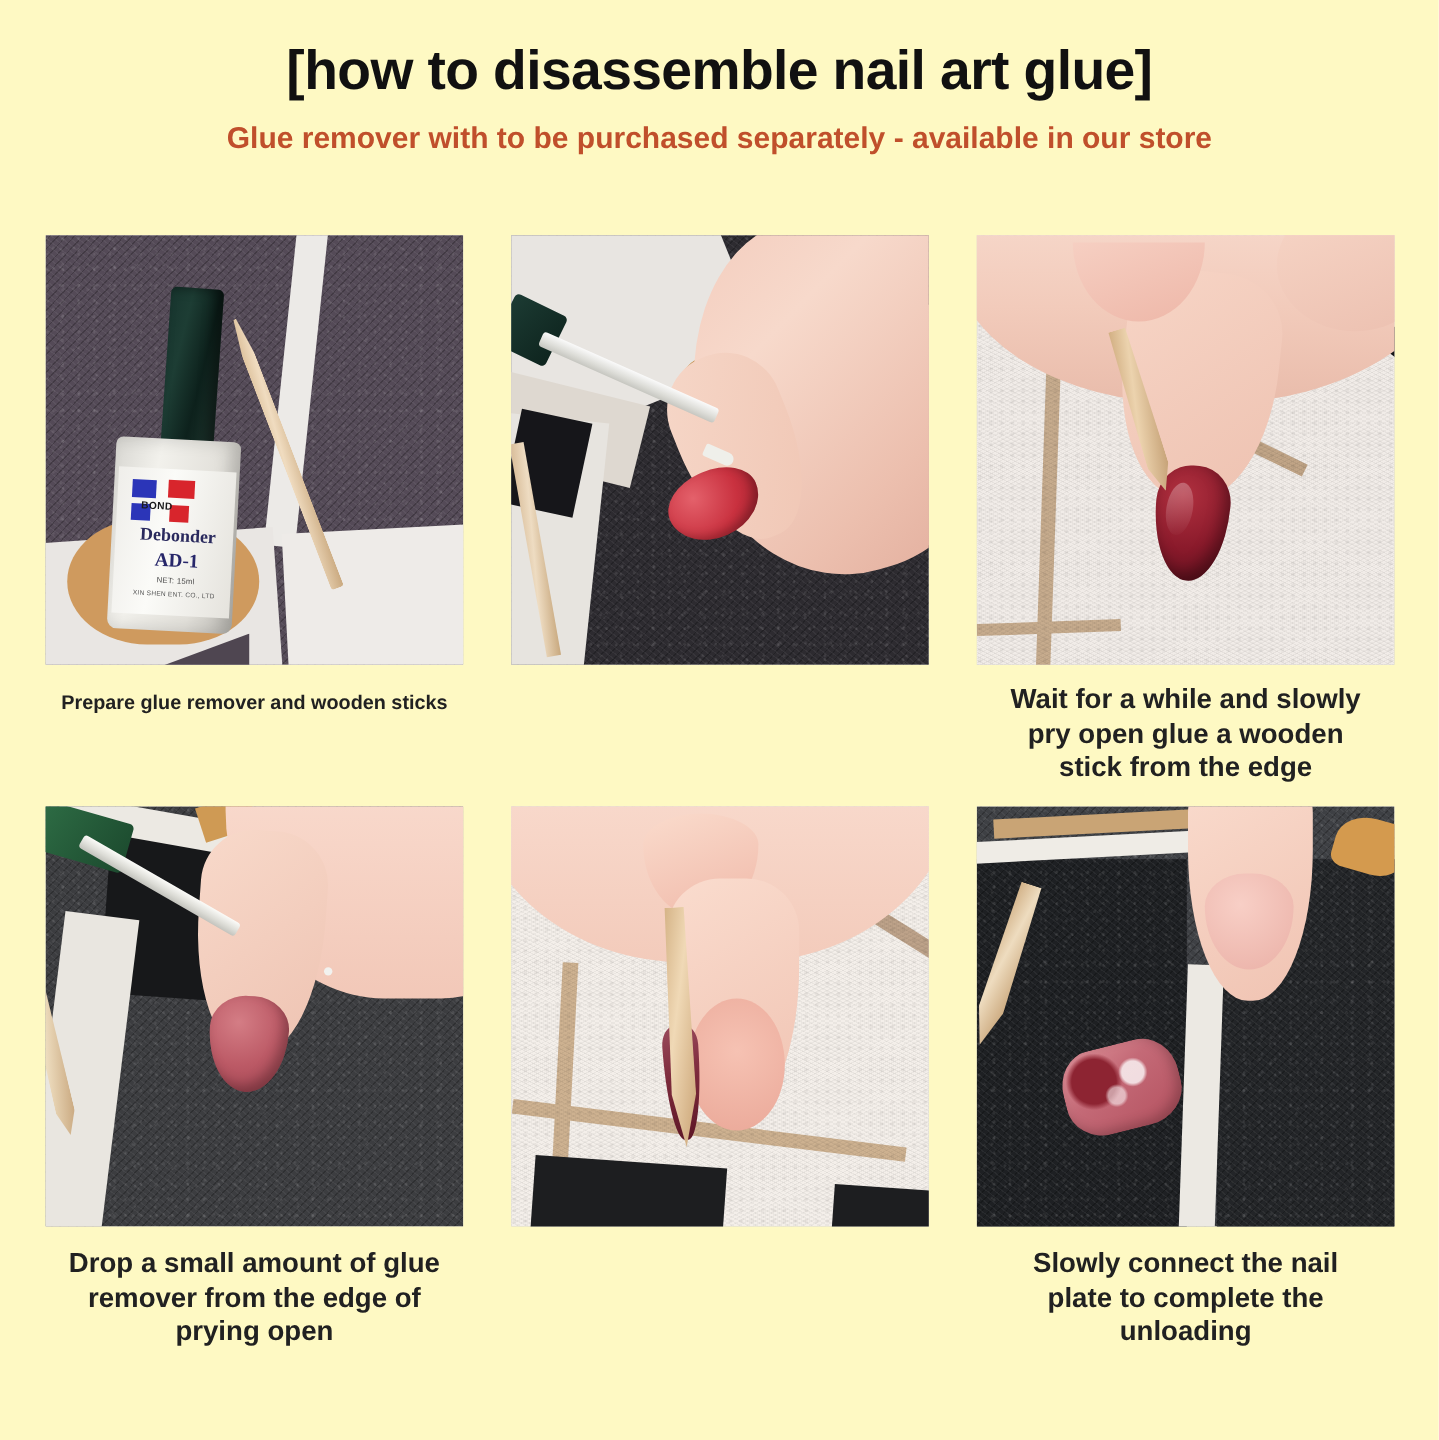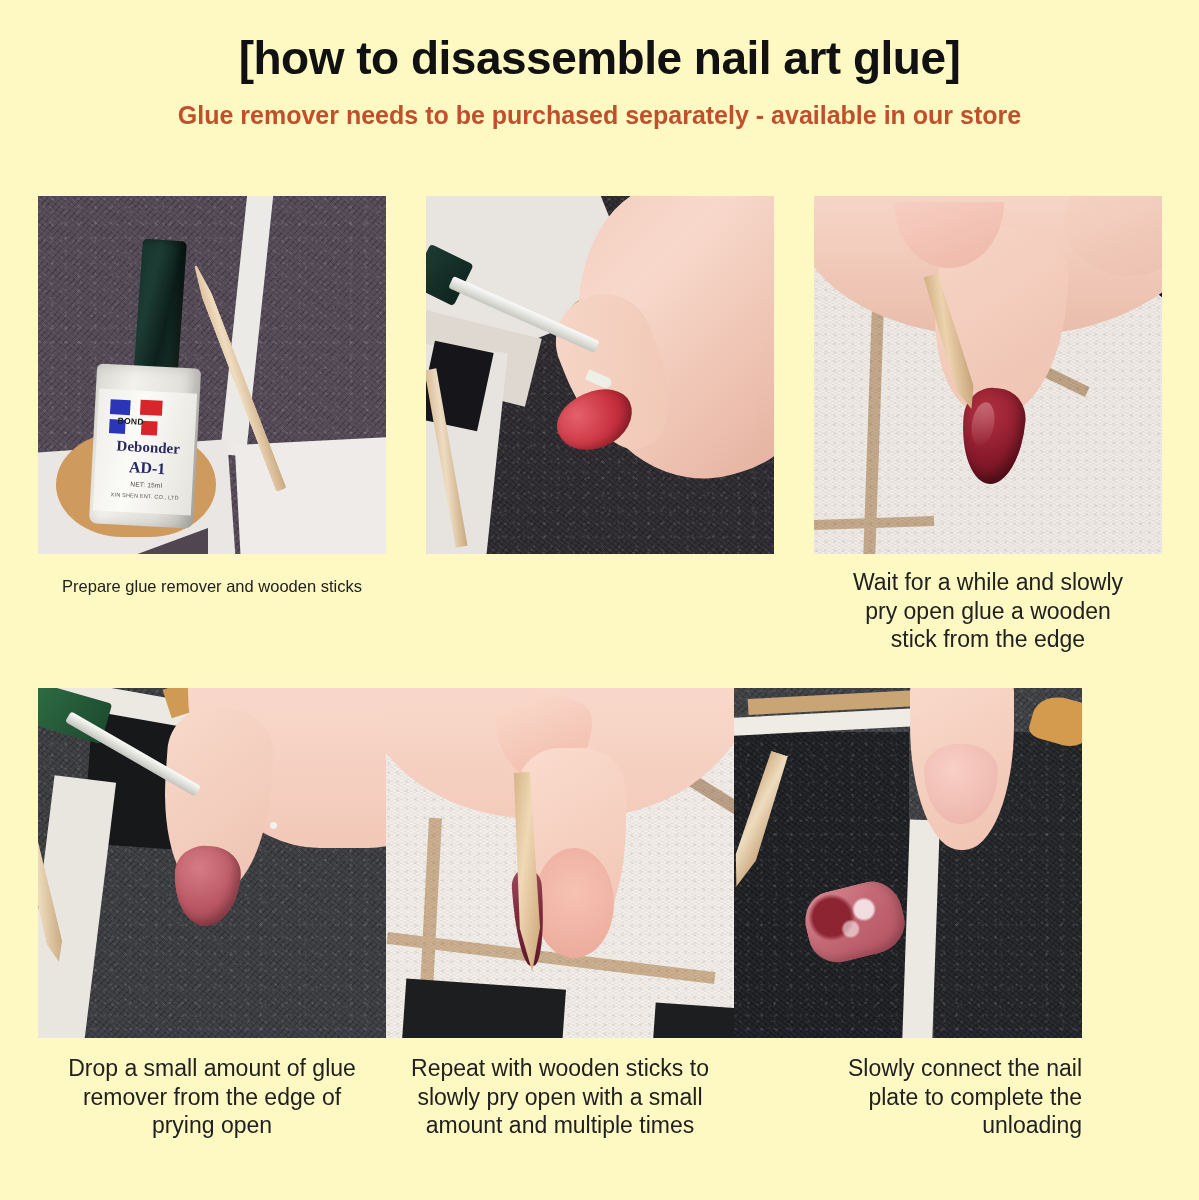--- a/index.html
+++ b/index.html
@@ -485,7 +485,7 @@
 
   <div class="header">
     <div class="page-title">[how to disassemble nail art glue]</div>
-    <div class="page-subtitle">Glue remover needs to be purchased separately - available in our store</div>
+    <div class="page-subtitle">Glue remover with to be purchased separately - available in our store</div>
   </div>
 
   <div class="steps-grid">

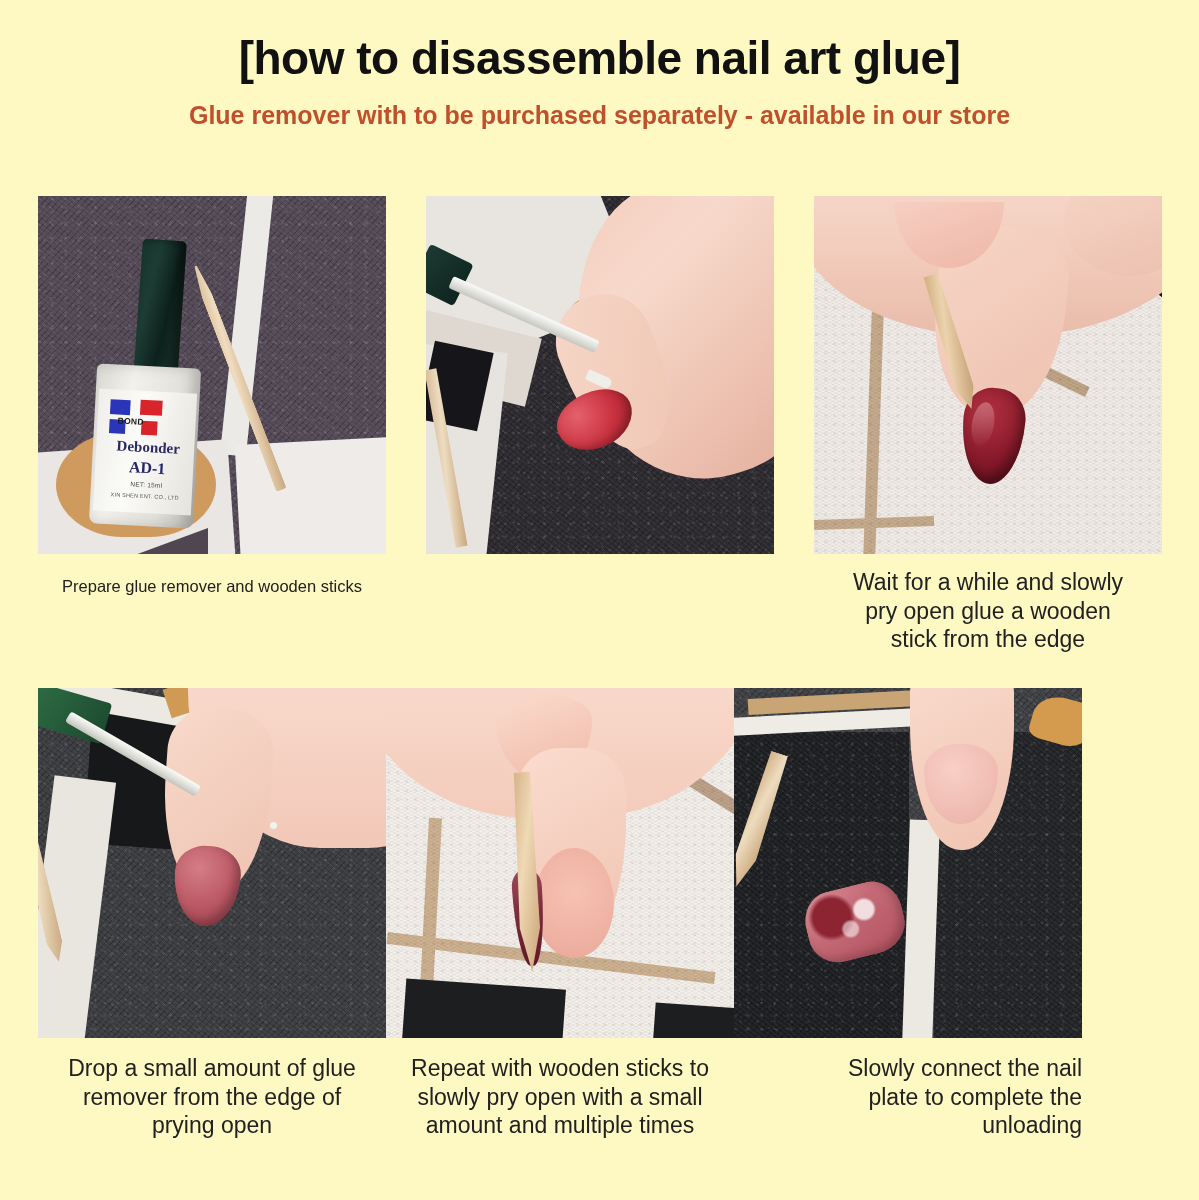--- a/index.html
+++ b/index.html
@@ -64,7 +64,7 @@
   .step-caption {
     margin-top: 14px;
     font-size: 23px;
-    font-weight: 400;
+    font-weight: 700;
     color: #212121;
     line-height: 1.24;
     text-align: center;

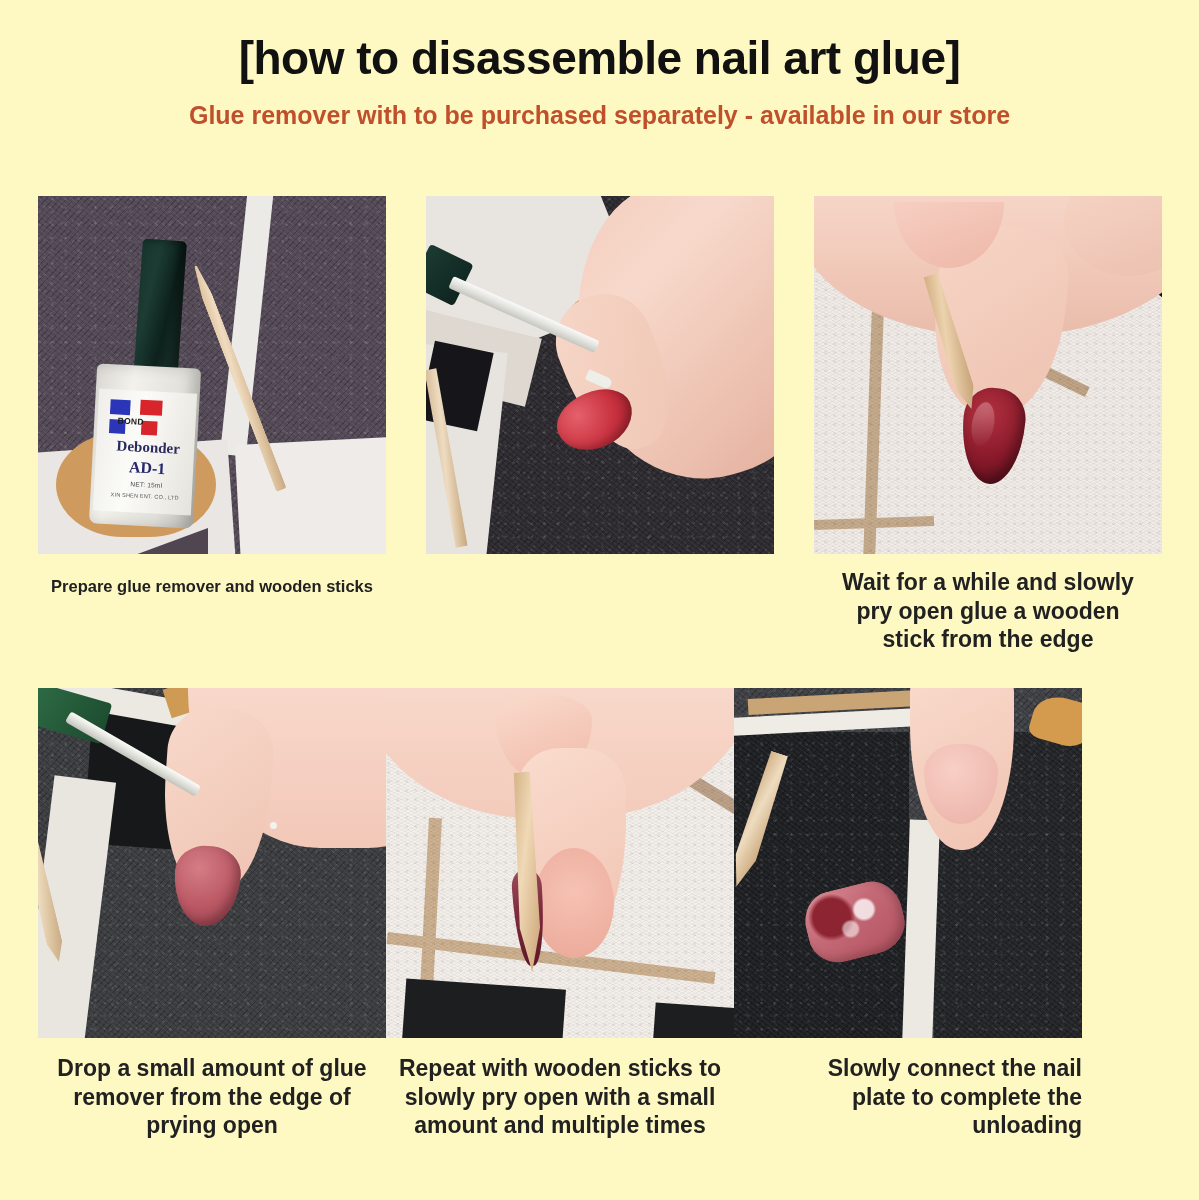--- a/index.html
+++ b/index.html
@@ -81,10 +81,11 @@
   .row2-wrap {
     position: absolute;
     left: 38px;
-    top: 688px;
+    top: 672px;
     width: 1124px;
     display: grid;
     grid-template-columns: 348px 348px 348px;
+    column-gap: 40px;
   }
   .row2 .step-caption { margin-top: 16px; }
 

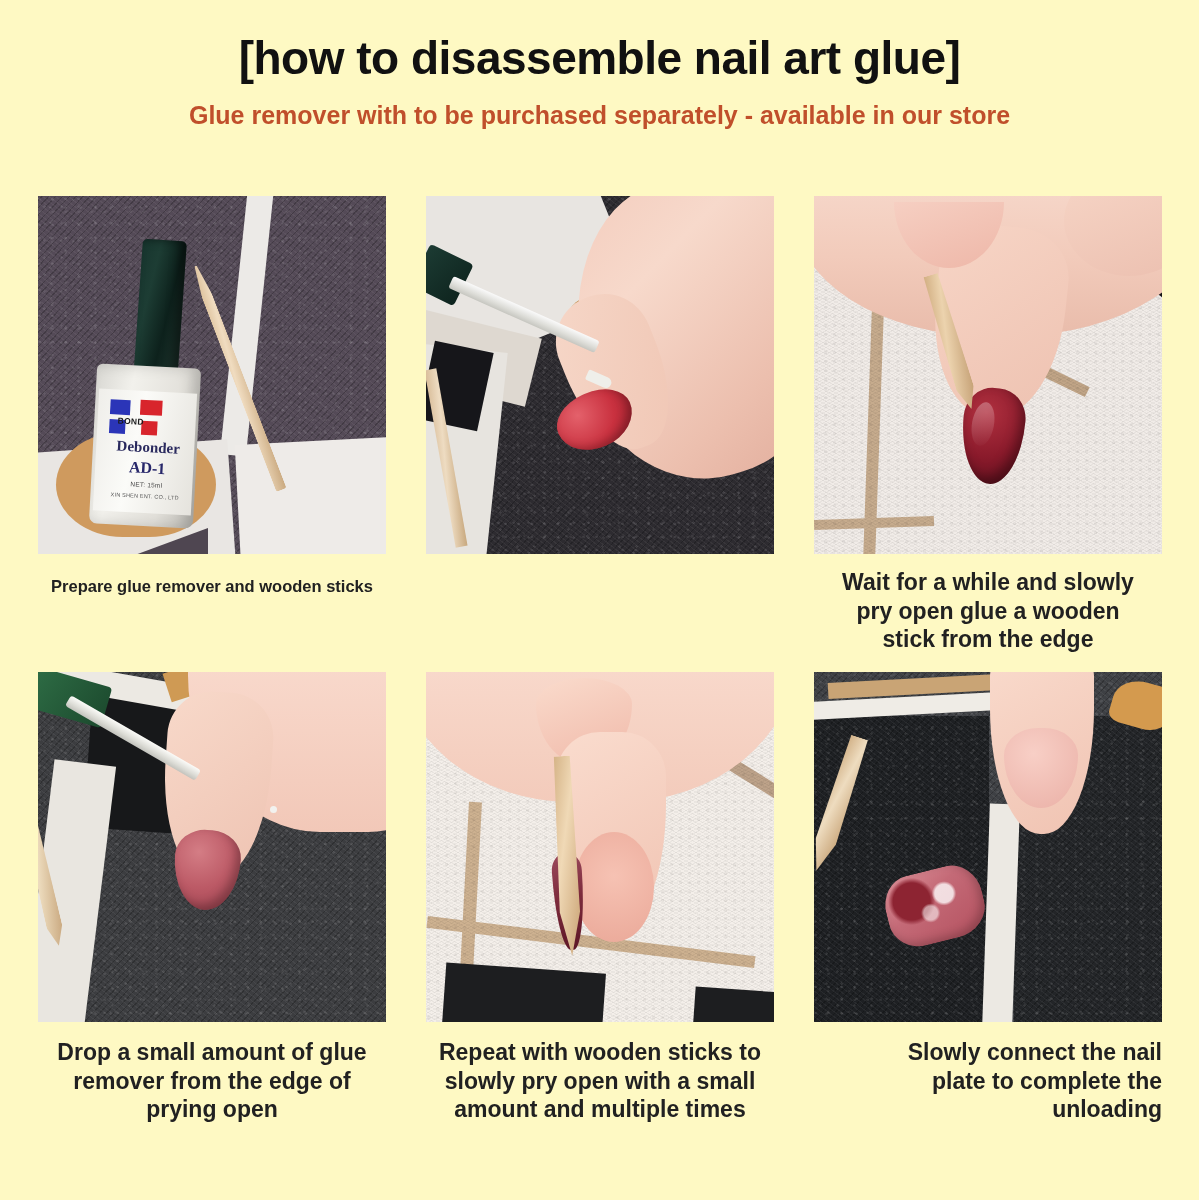--- a/index.html
+++ b/index.html
@@ -599,9 +599,6 @@
         <div class="p5-nailoff"></div>
         <div class="p5-stick"></div>
       </div>
-      <div class="step-caption">Repeat with wooden sticks to
-slowly pry open with a small
-amount and multiple times</div>
     </div>
 
     <div class="step-cell">

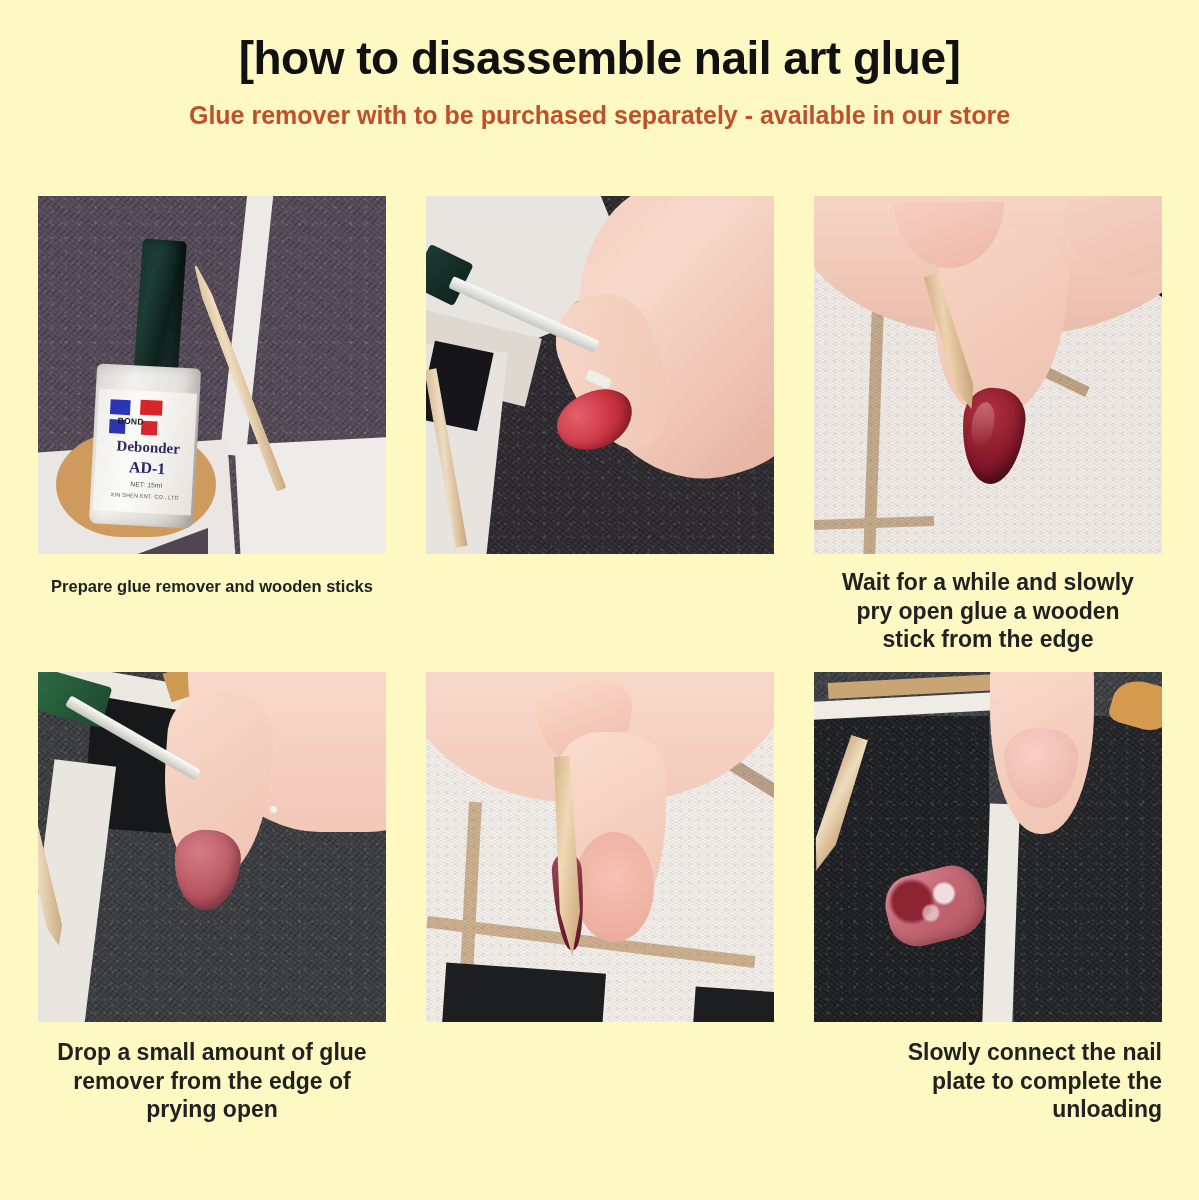--- a/index.html
+++ b/index.html
@@ -75,7 +75,7 @@
     margin-top: 22px;
   }
   .step-caption.leftalign {
-    text-align: right;
+    text-align: center;
   }
 
   .row2-wrap {

